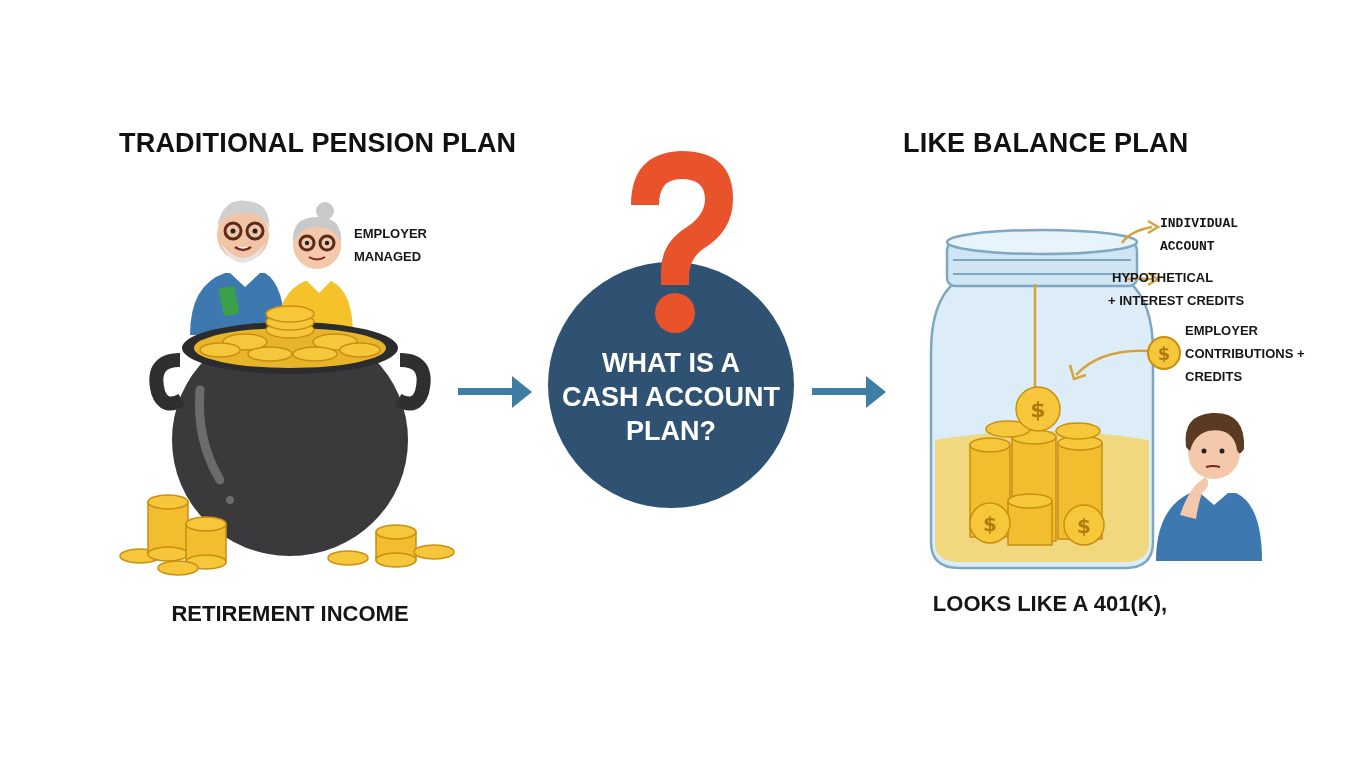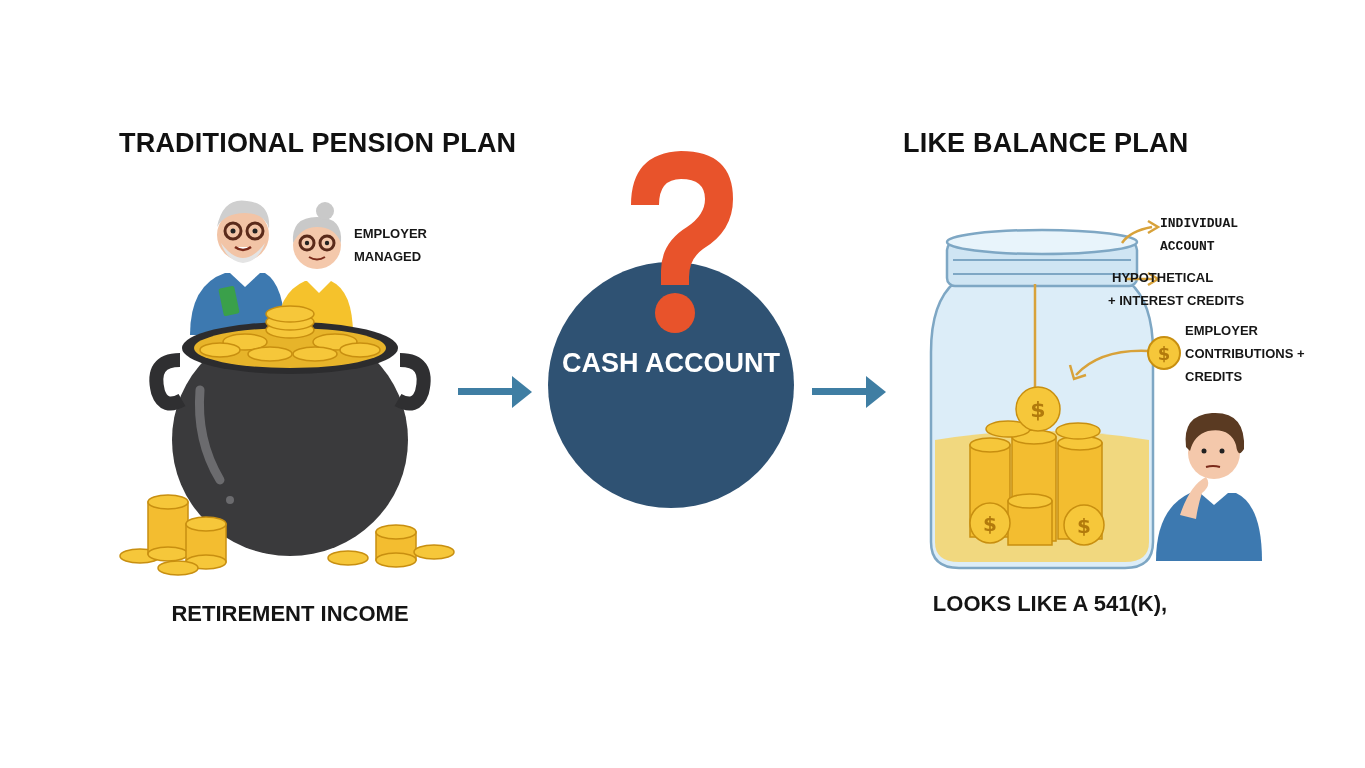--- a/index.html
+++ b/index.html
@@ -109,6 +109,7 @@
   <circle cx="60" cy="168" r="20" fill="#e8532b"></circle>
 </svg>
 <div class="abs circle-text" style="left:548px;top:346px;width:246px;">
+  <div>WHAT IS A</div>
   <div>CASH ACCOUNT</div>
 </div>
 

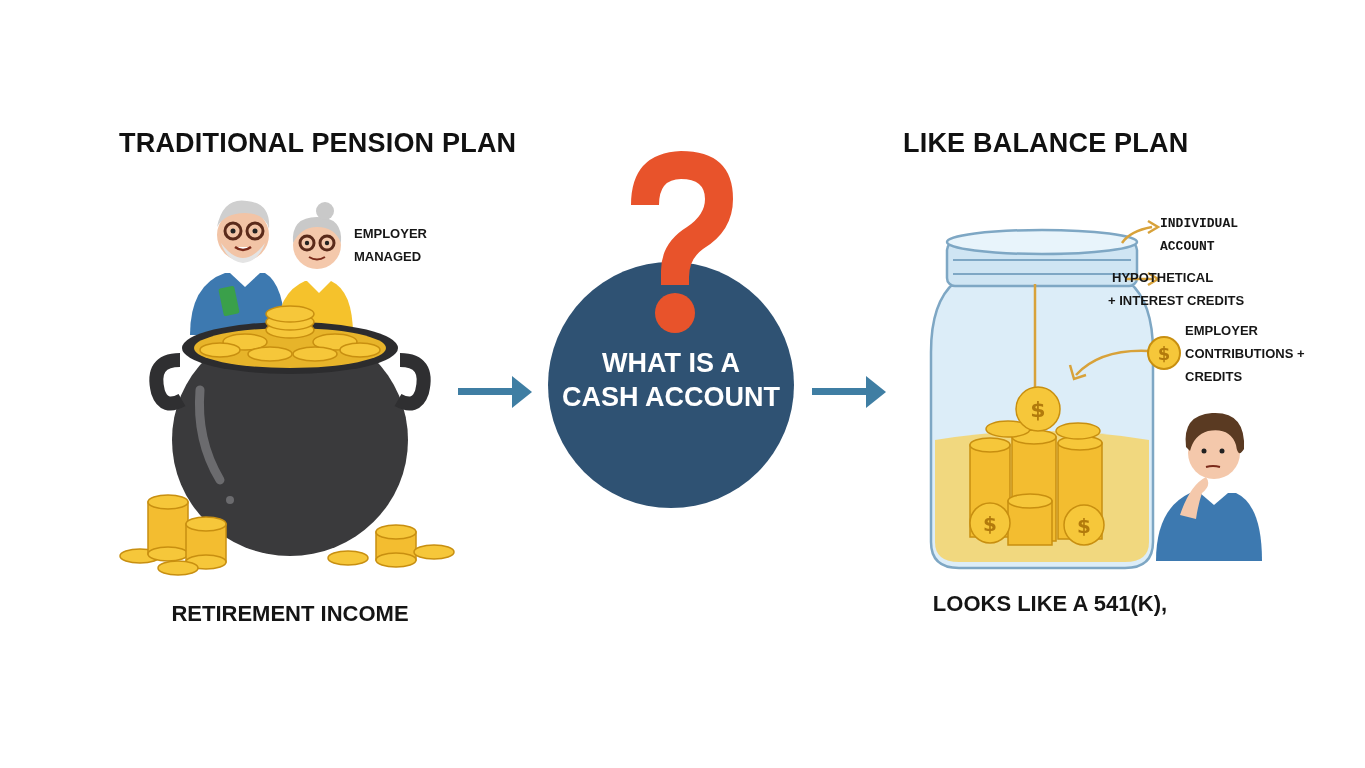--- a/index.html
+++ b/index.html
@@ -111,6 +111,7 @@
 <div class="abs circle-text" style="left:548px;top:346px;width:246px;">
   <div>WHAT IS A</div>
   <div>CASH ACCOUNT</div>
+  <div>PLAN?</div>
 </div>
 
 <div class="abs title" style="left:903px;top:128px;">LIKE BALANCE PLAN</div>

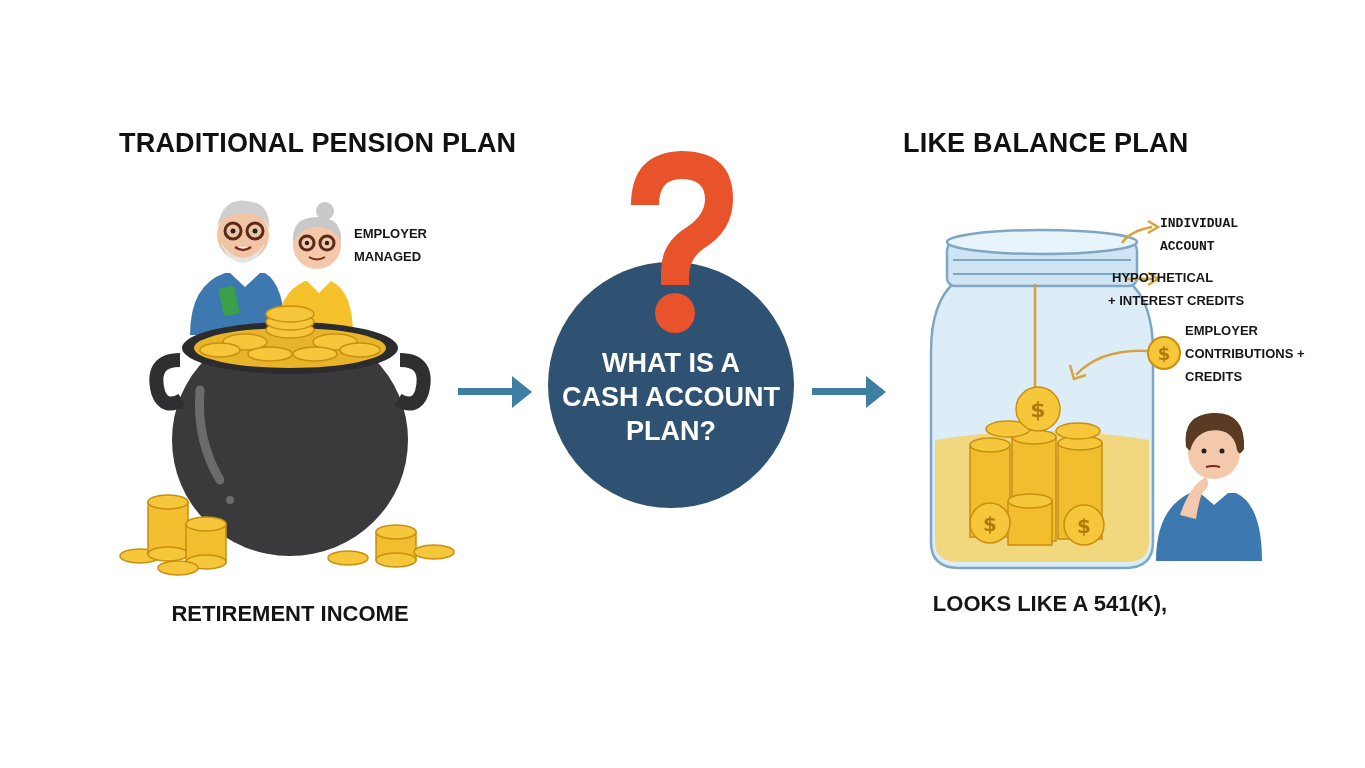--- a/index.html
+++ b/index.html
@@ -188,7 +188,7 @@
 </svg>
 
 <div class="abs caption" style="left:900px;top:590px;width:300px;">
-  <div>LOOKS LIKE A 541(K),</div>
+  <div>LOOKS LIKE A 401(K),</div>
 </div>
 
 </body></html>

